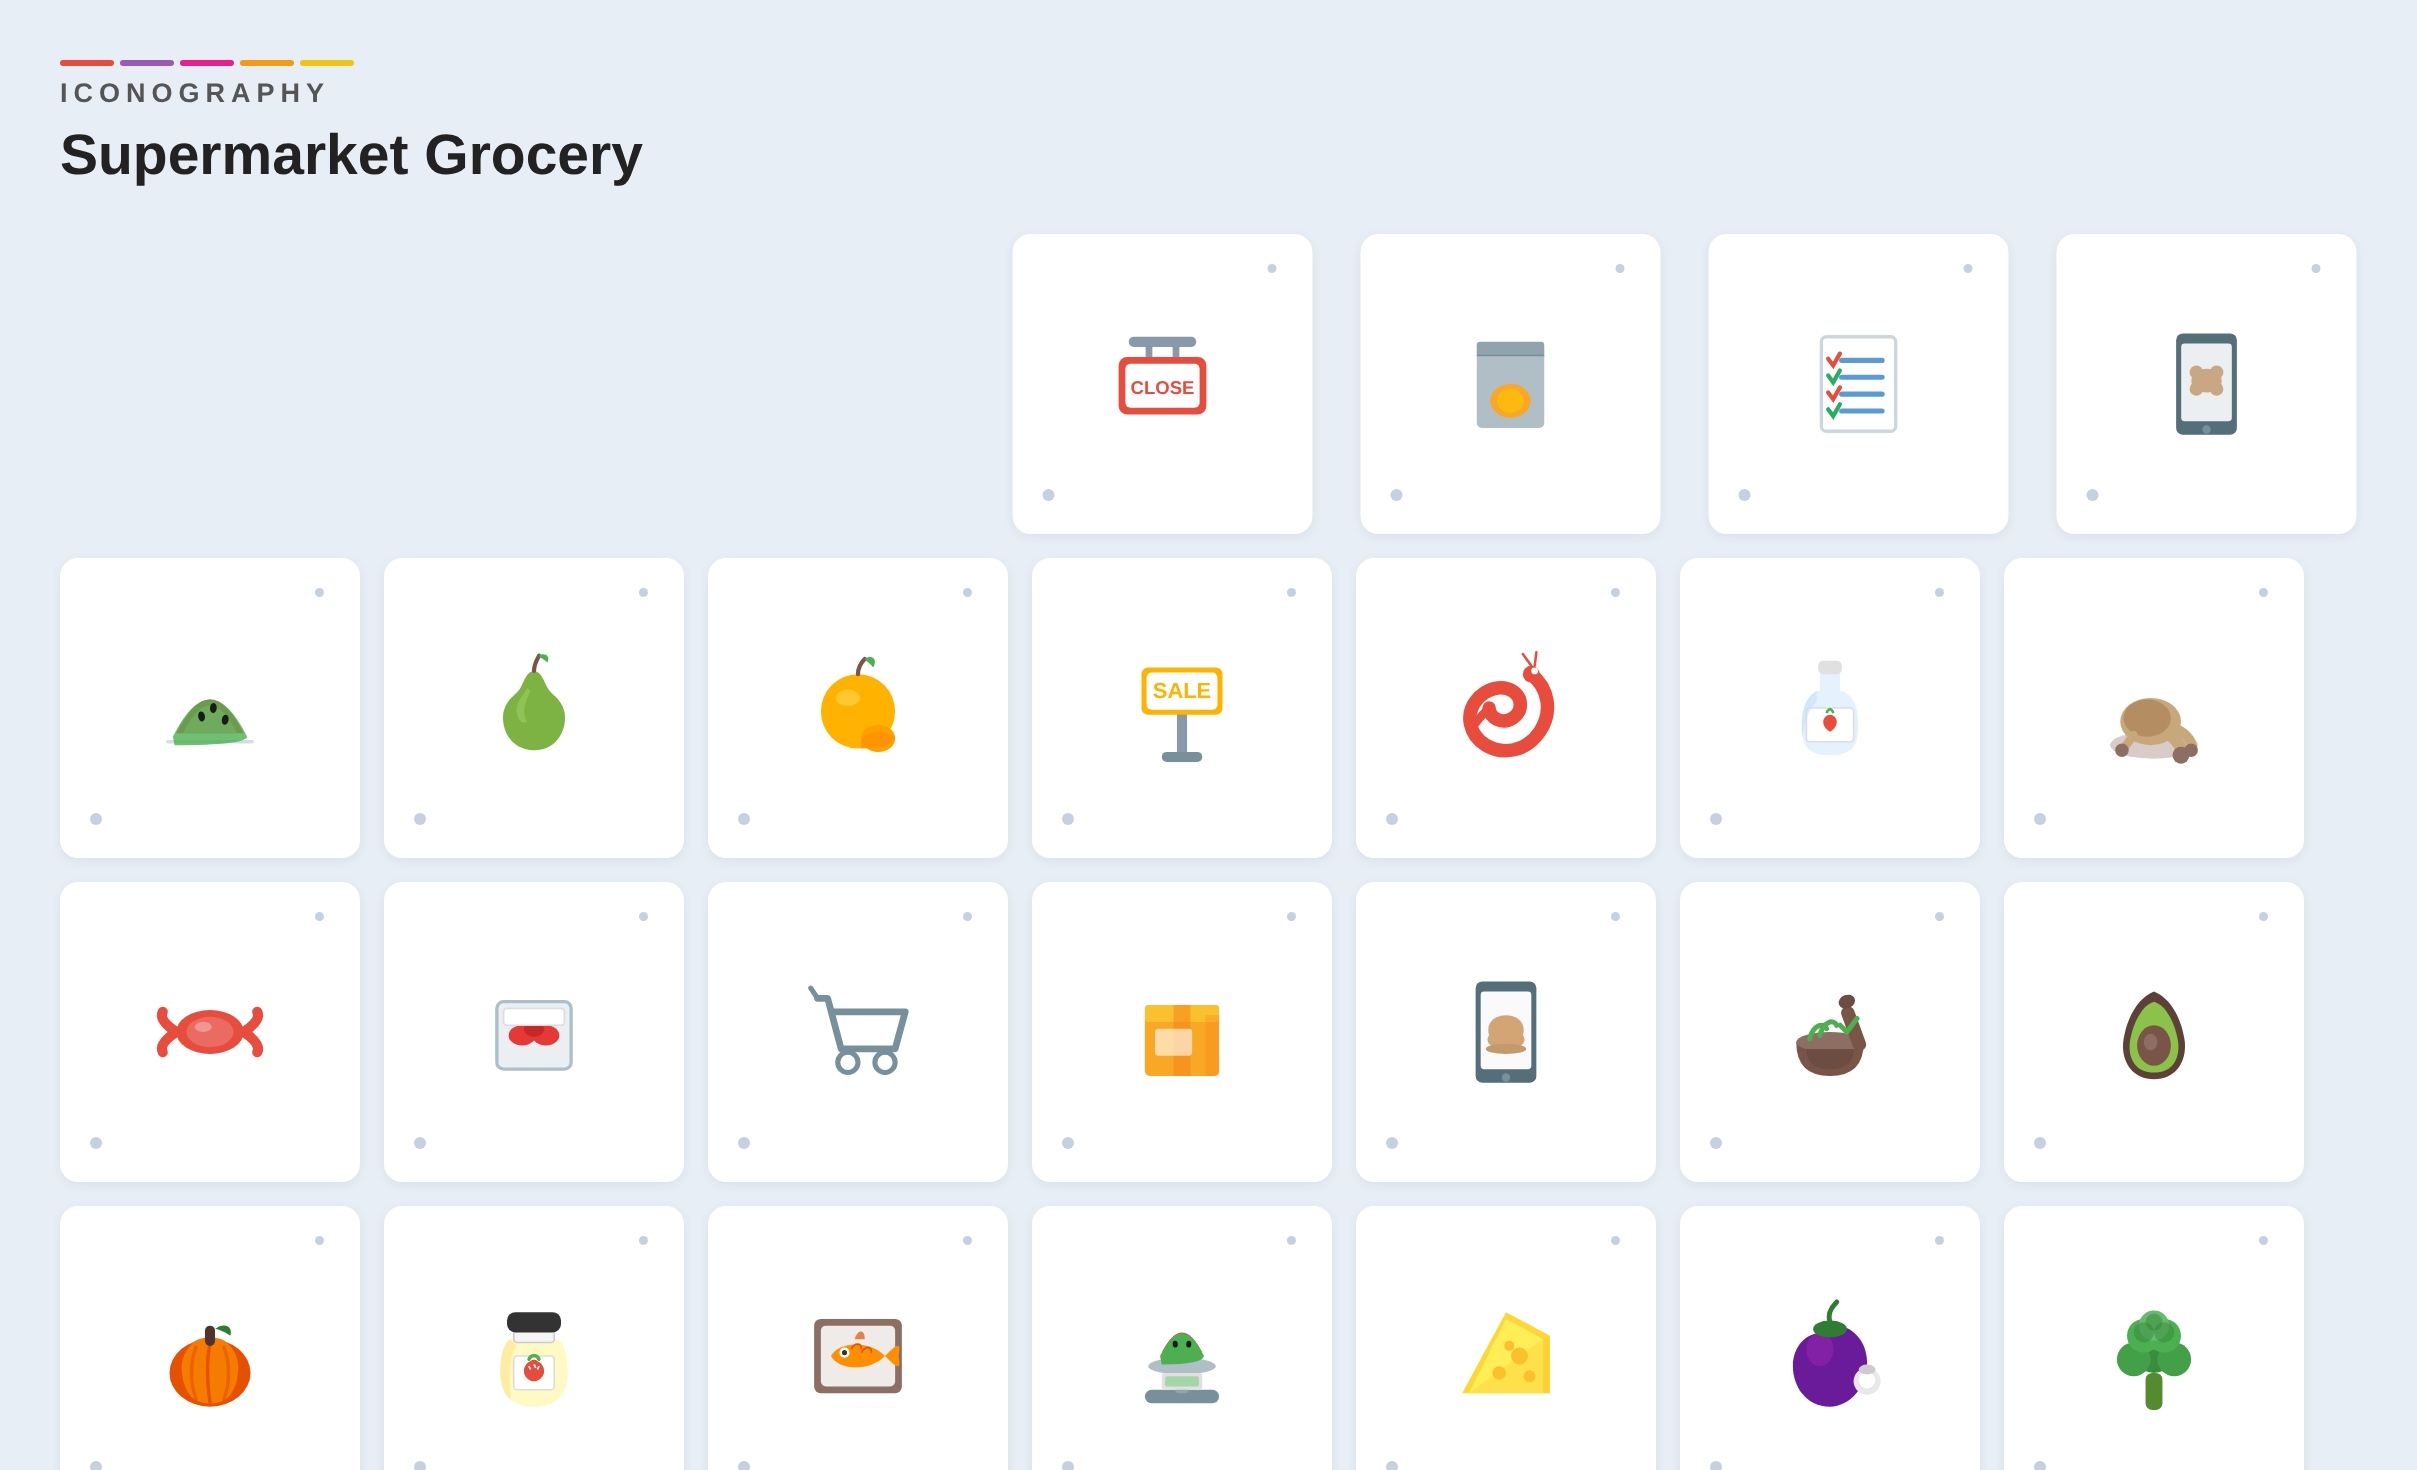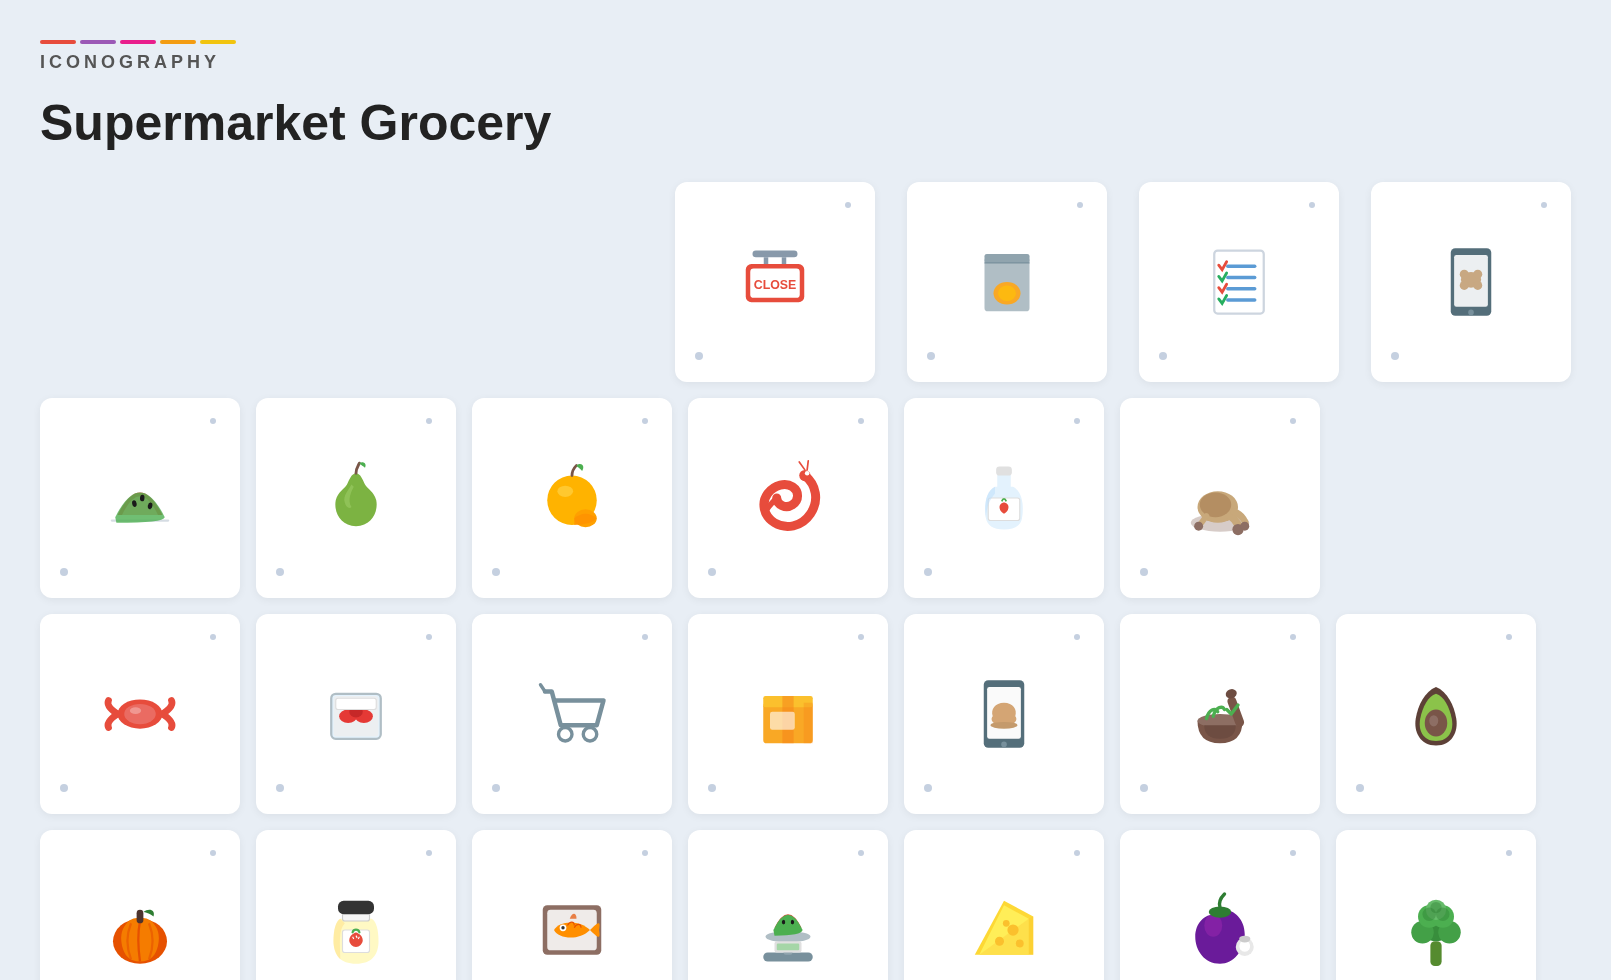--- a/index.html
+++ b/index.html
@@ -41,10 +41,10 @@
     }
 
     .page-title {
-      font-size: 50px;
+      font-size: 38px;
       font-weight: 700;
       color: #222;
-      margin-top: 21px;
+      margin-top: 10px;
     }
 
     .icon-cell {

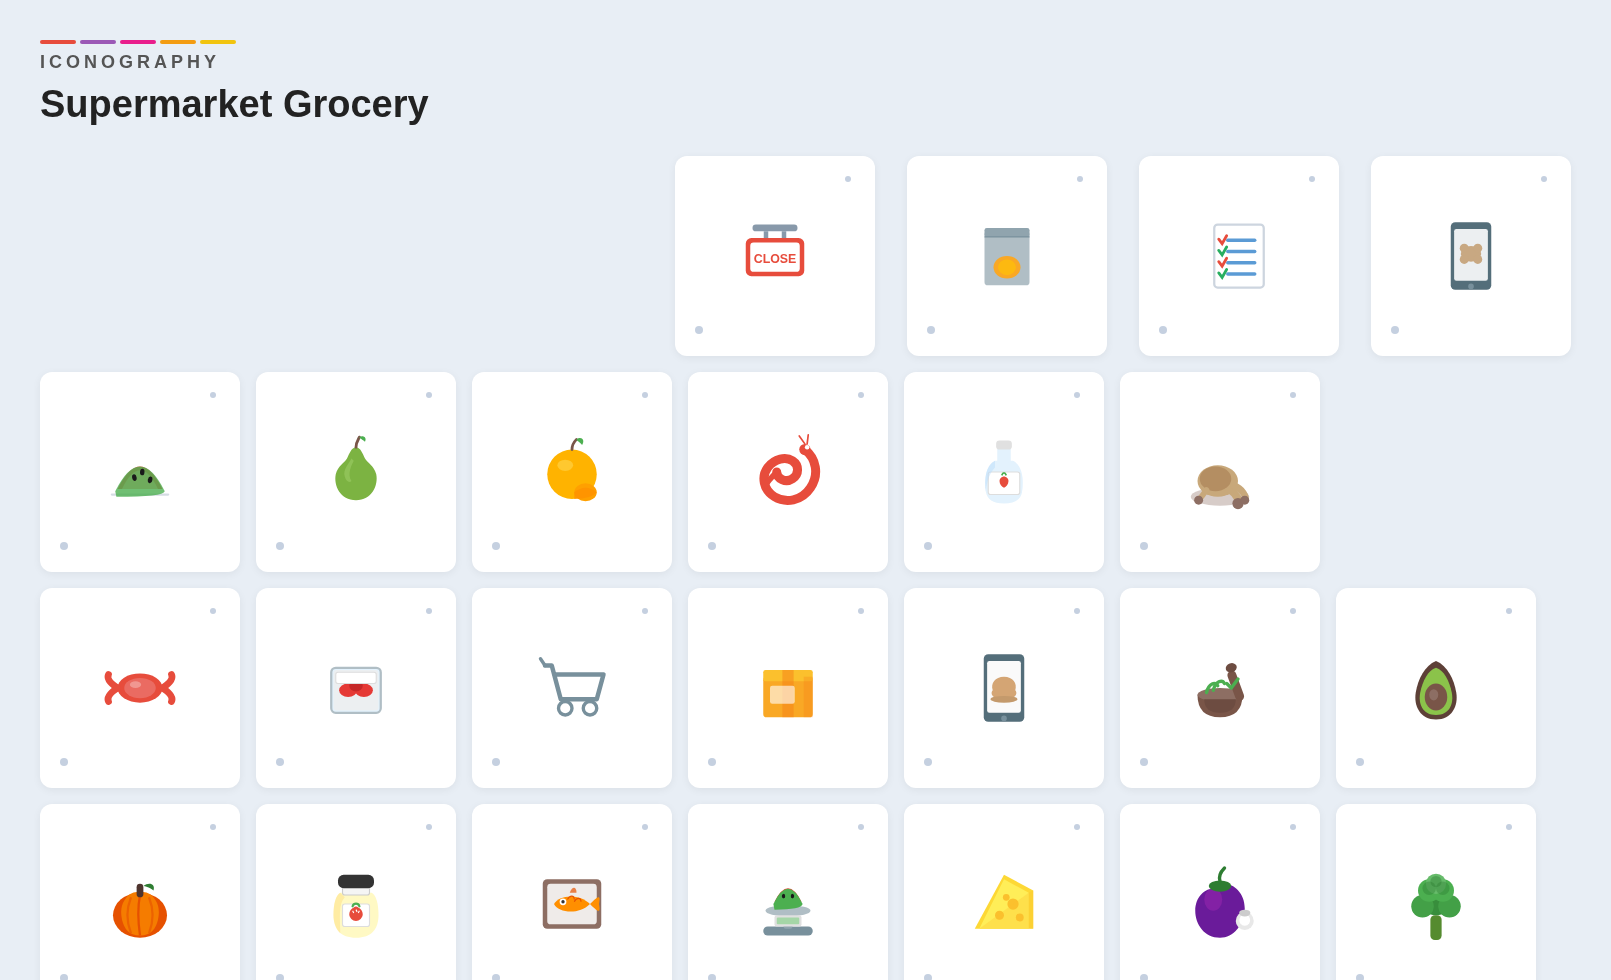--- a/index.html
+++ b/index.html
@@ -215,6 +215,19 @@
     </svg>
   </div>
 
+  <div class="icon-cell">
+    <svg viewBox="0 0 80 80">
+
+      <rect x="37" y="42" width="6" height="28" rx="2" fill="#8899aa"></rect>
+
+      <rect x="28" y="66" width="24" height="6" rx="3" fill="#78909c"></rect>
+
+      <rect x="16" y="16" width="48" height="28" rx="4" fill="#ffb300"></rect>
+      <rect x="19" y="19" width="42" height="22" rx="3" fill="#fff"></rect>
+
+      <text x="40" y="34" text-anchor="middle" font-size="13" font-weight="bold" fill="#ffb300">SALE</text>
+    </svg>
+  </div>
 
   <div class="icon-cell">
     <svg viewBox="0 0 80 80">

